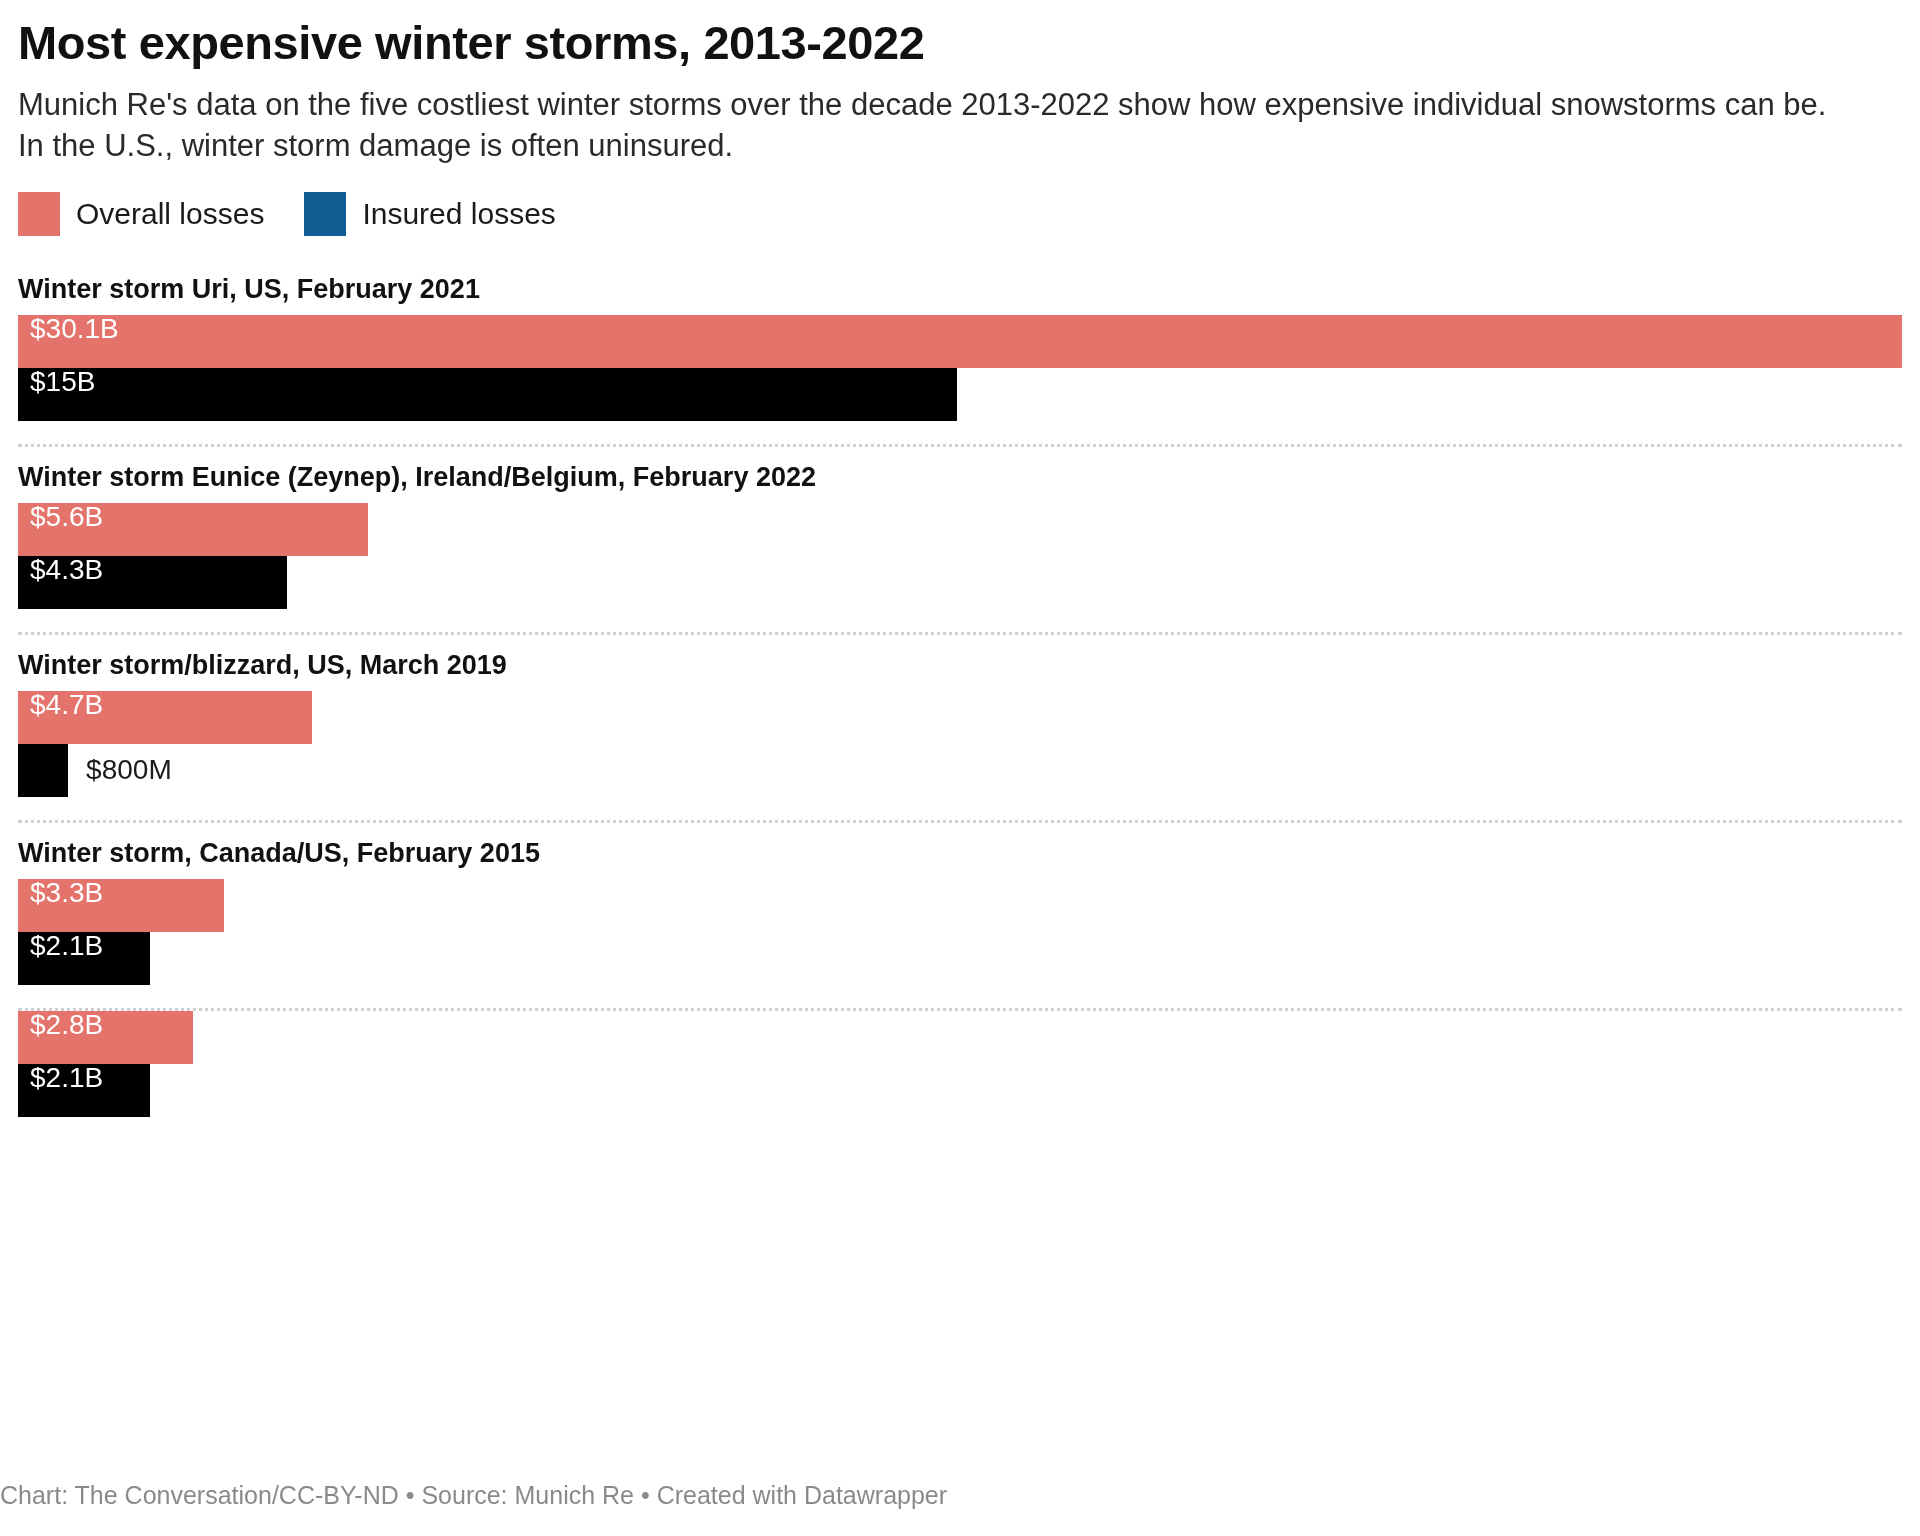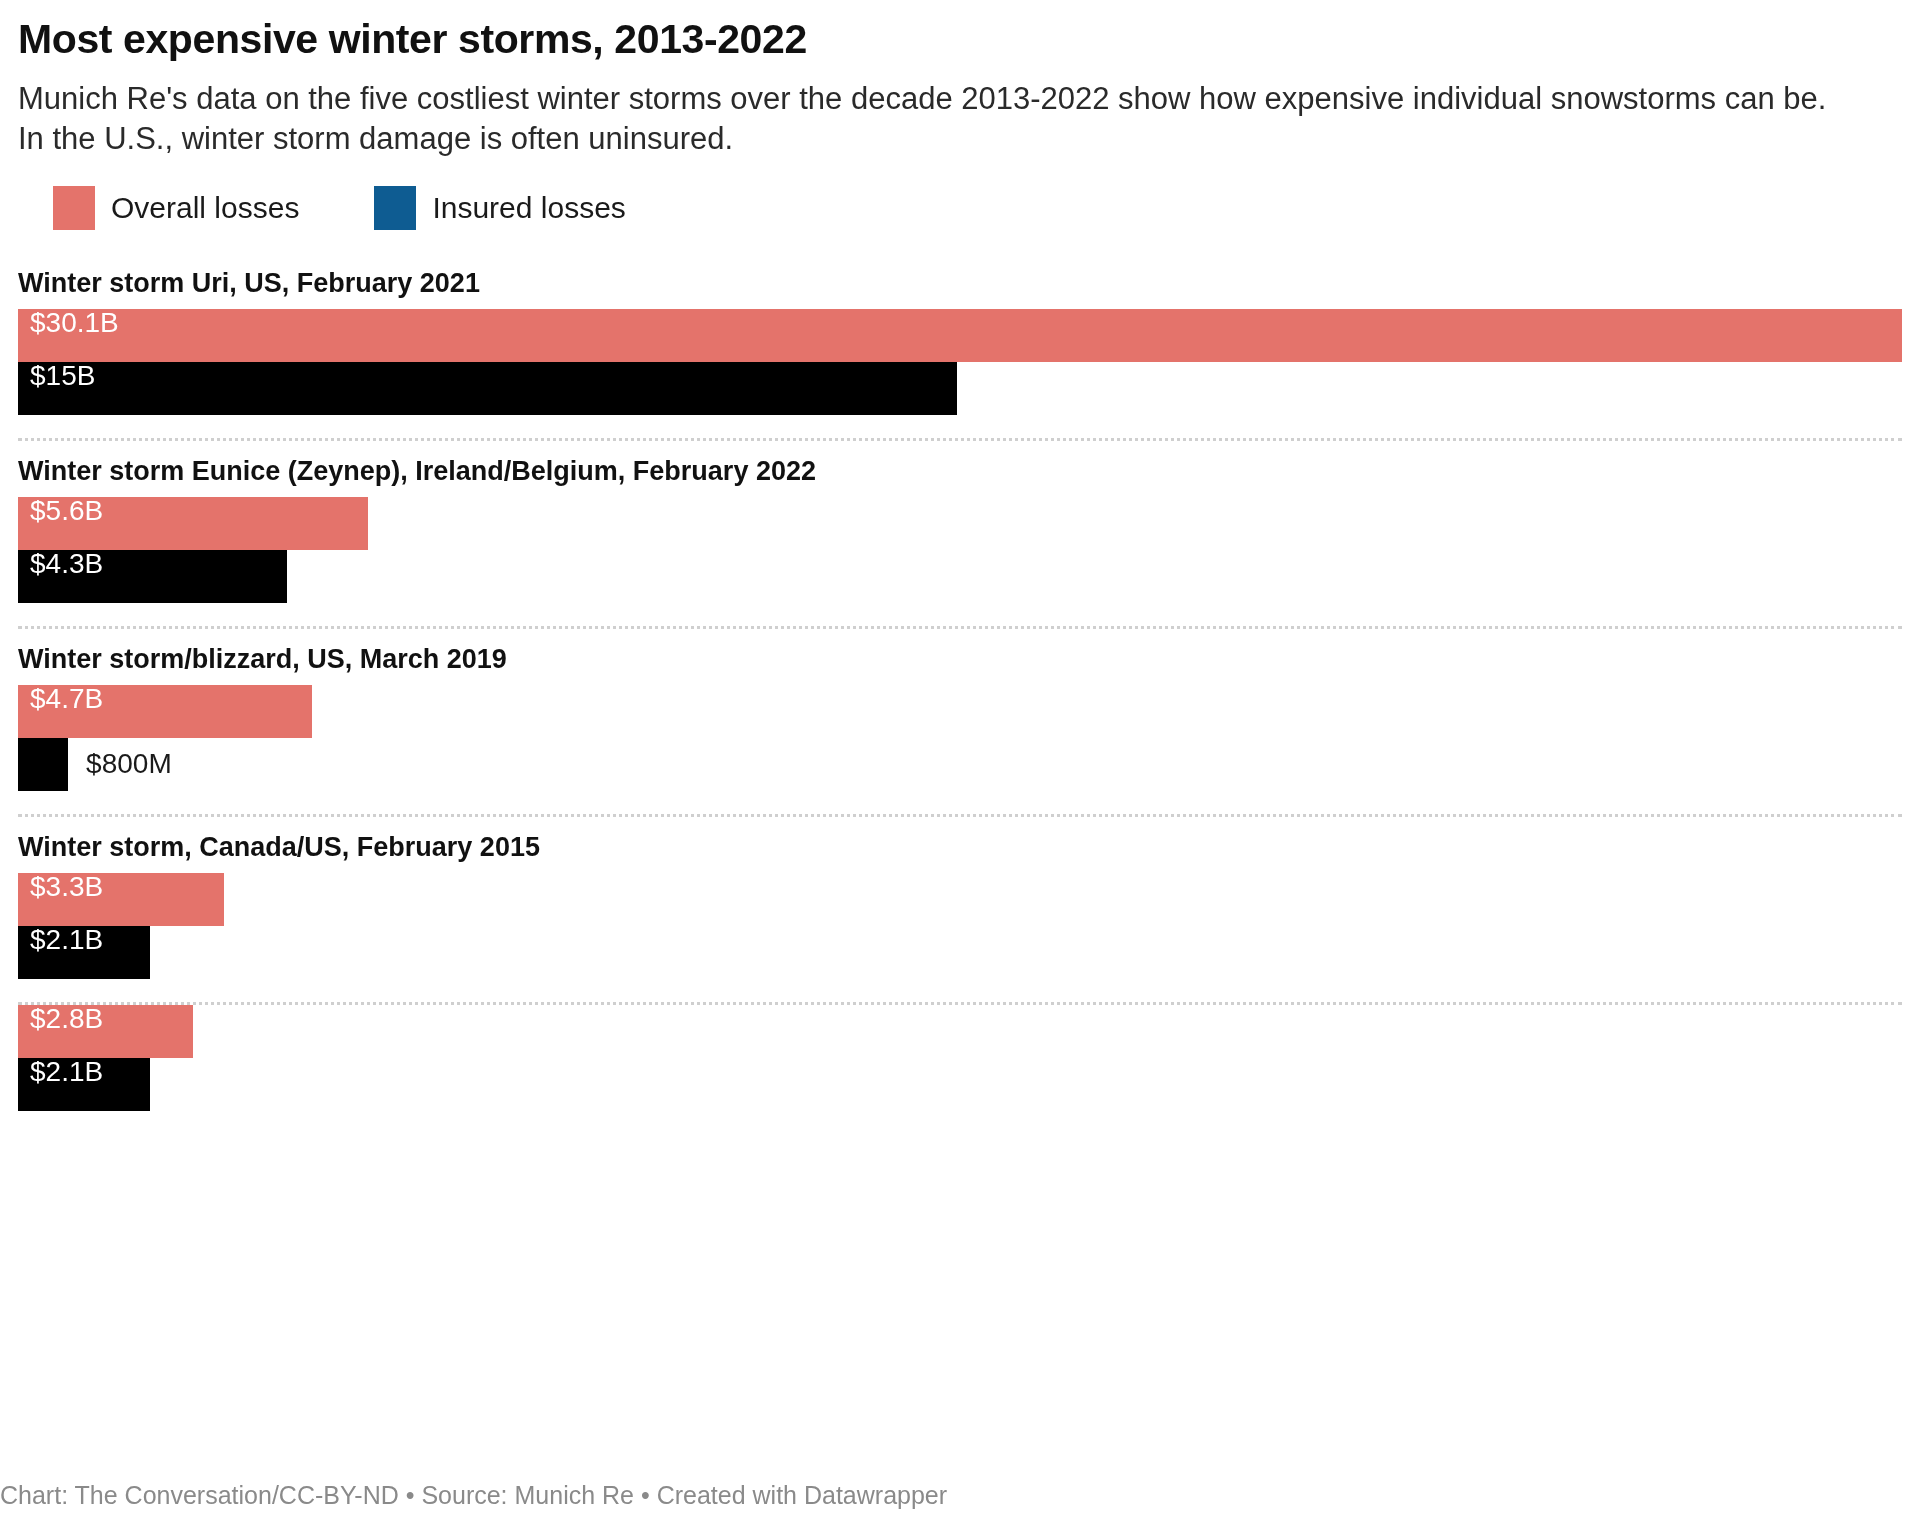--- a/index.html
+++ b/index.html
@@ -25,7 +25,7 @@
 
   
   .chart-title {
-    font-size: 41px;
+    font-size: 47px;
     font-weight: 700;
     letter-spacing: -0.4px;
     line-height: 1.05;

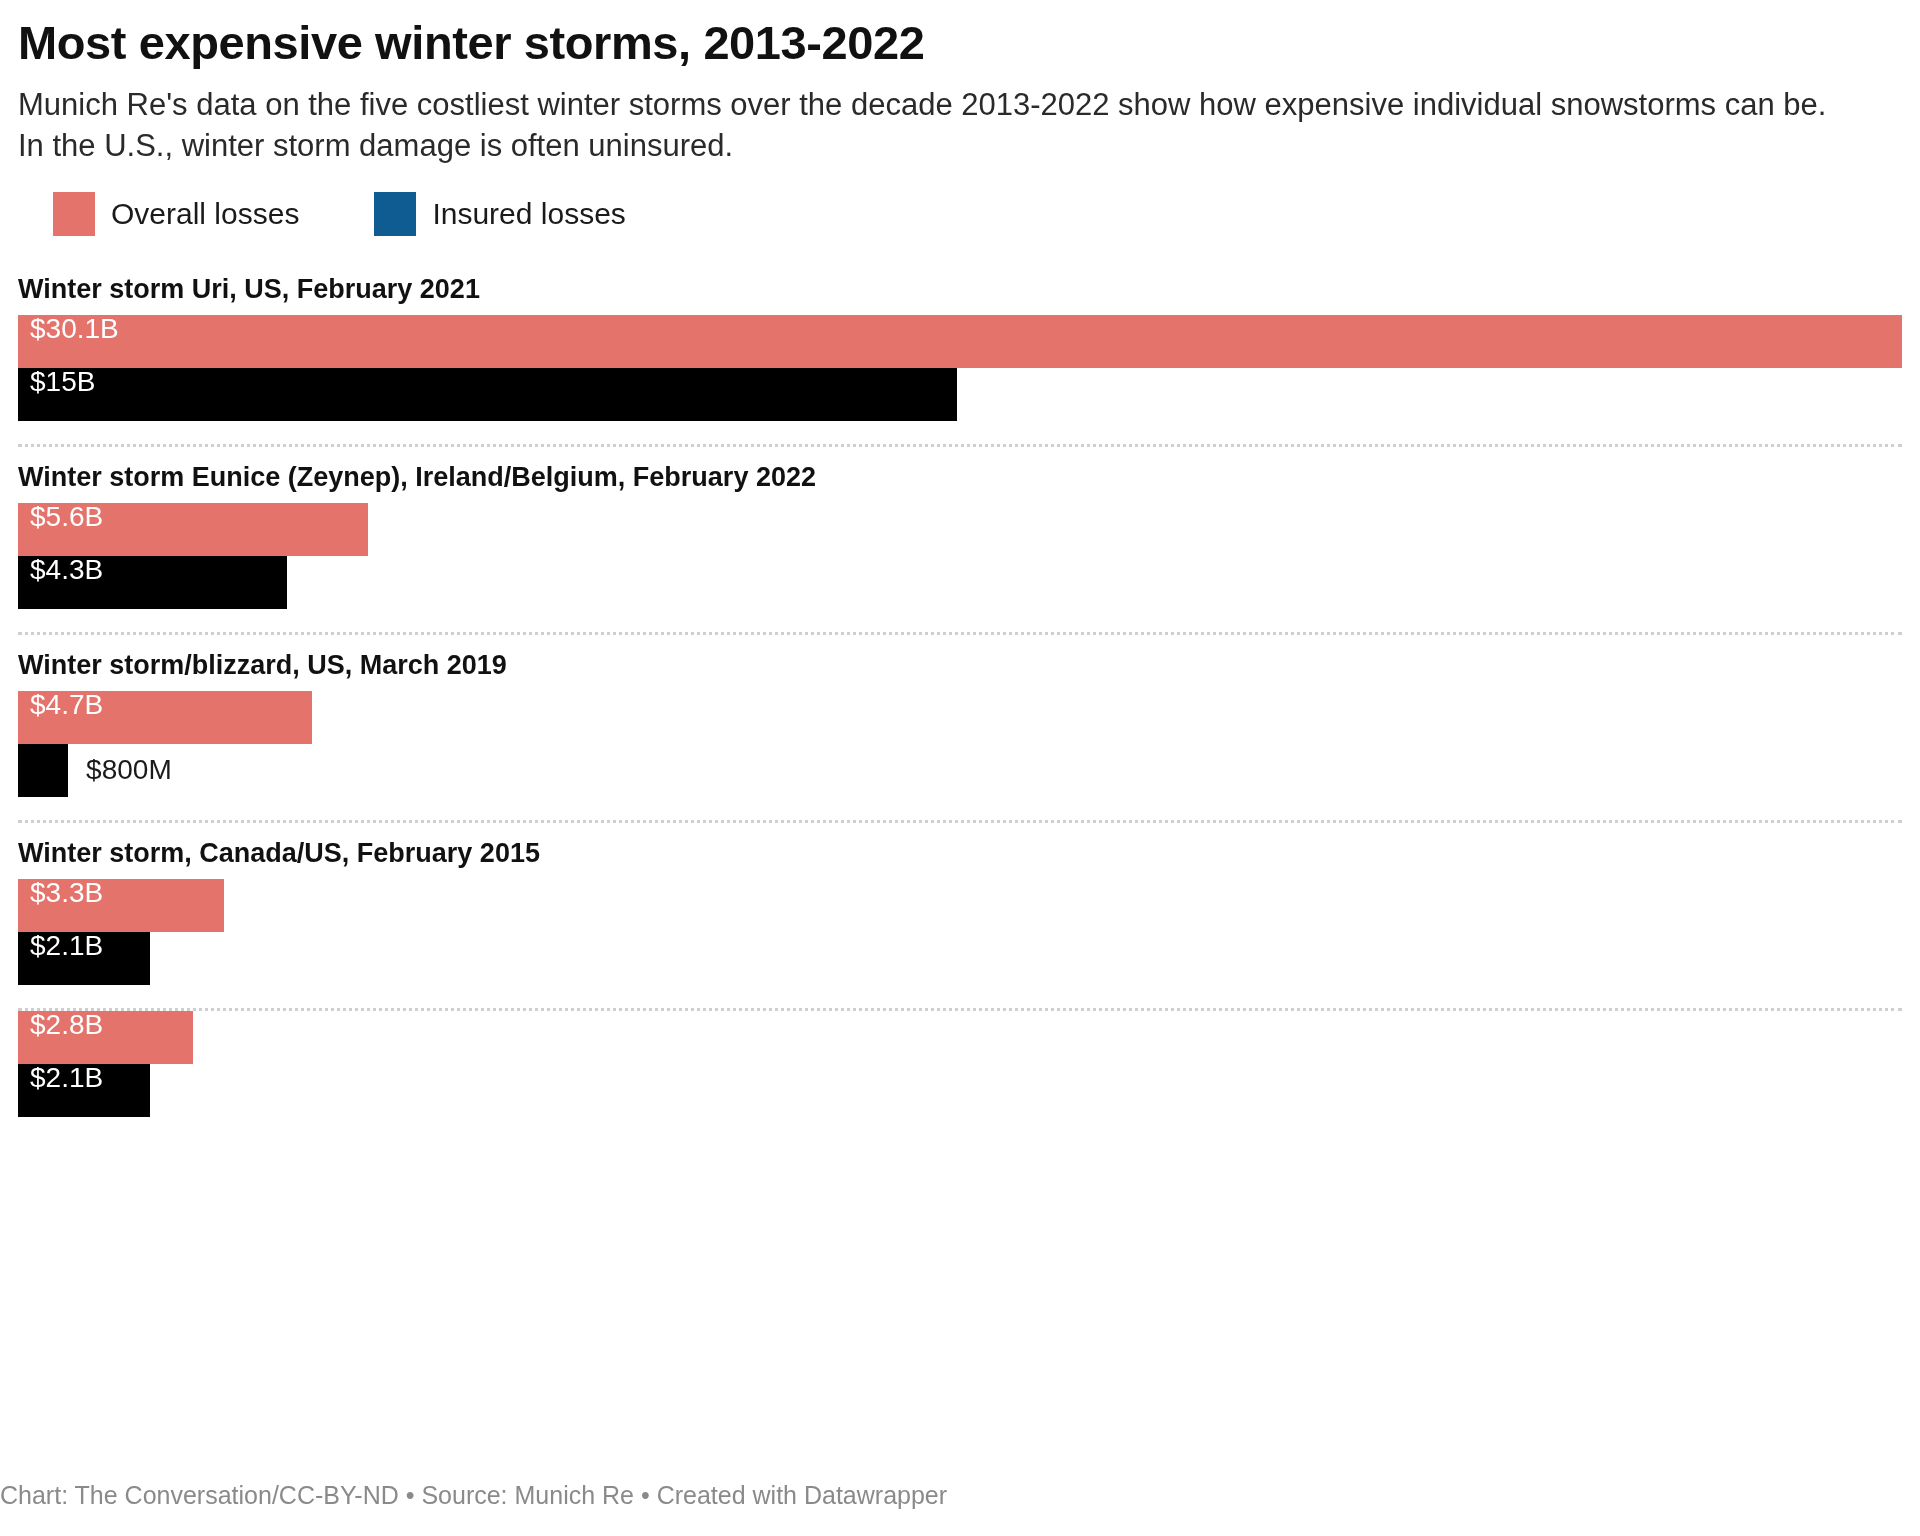--- a/index.html
+++ b/index.html
@@ -53,7 +53,6 @@
     display: flex;
     align-items: center;
     margin-right: 40px;
-    margin-left: 35px;
   }
   .legend-swatch {
     width: 42px;

